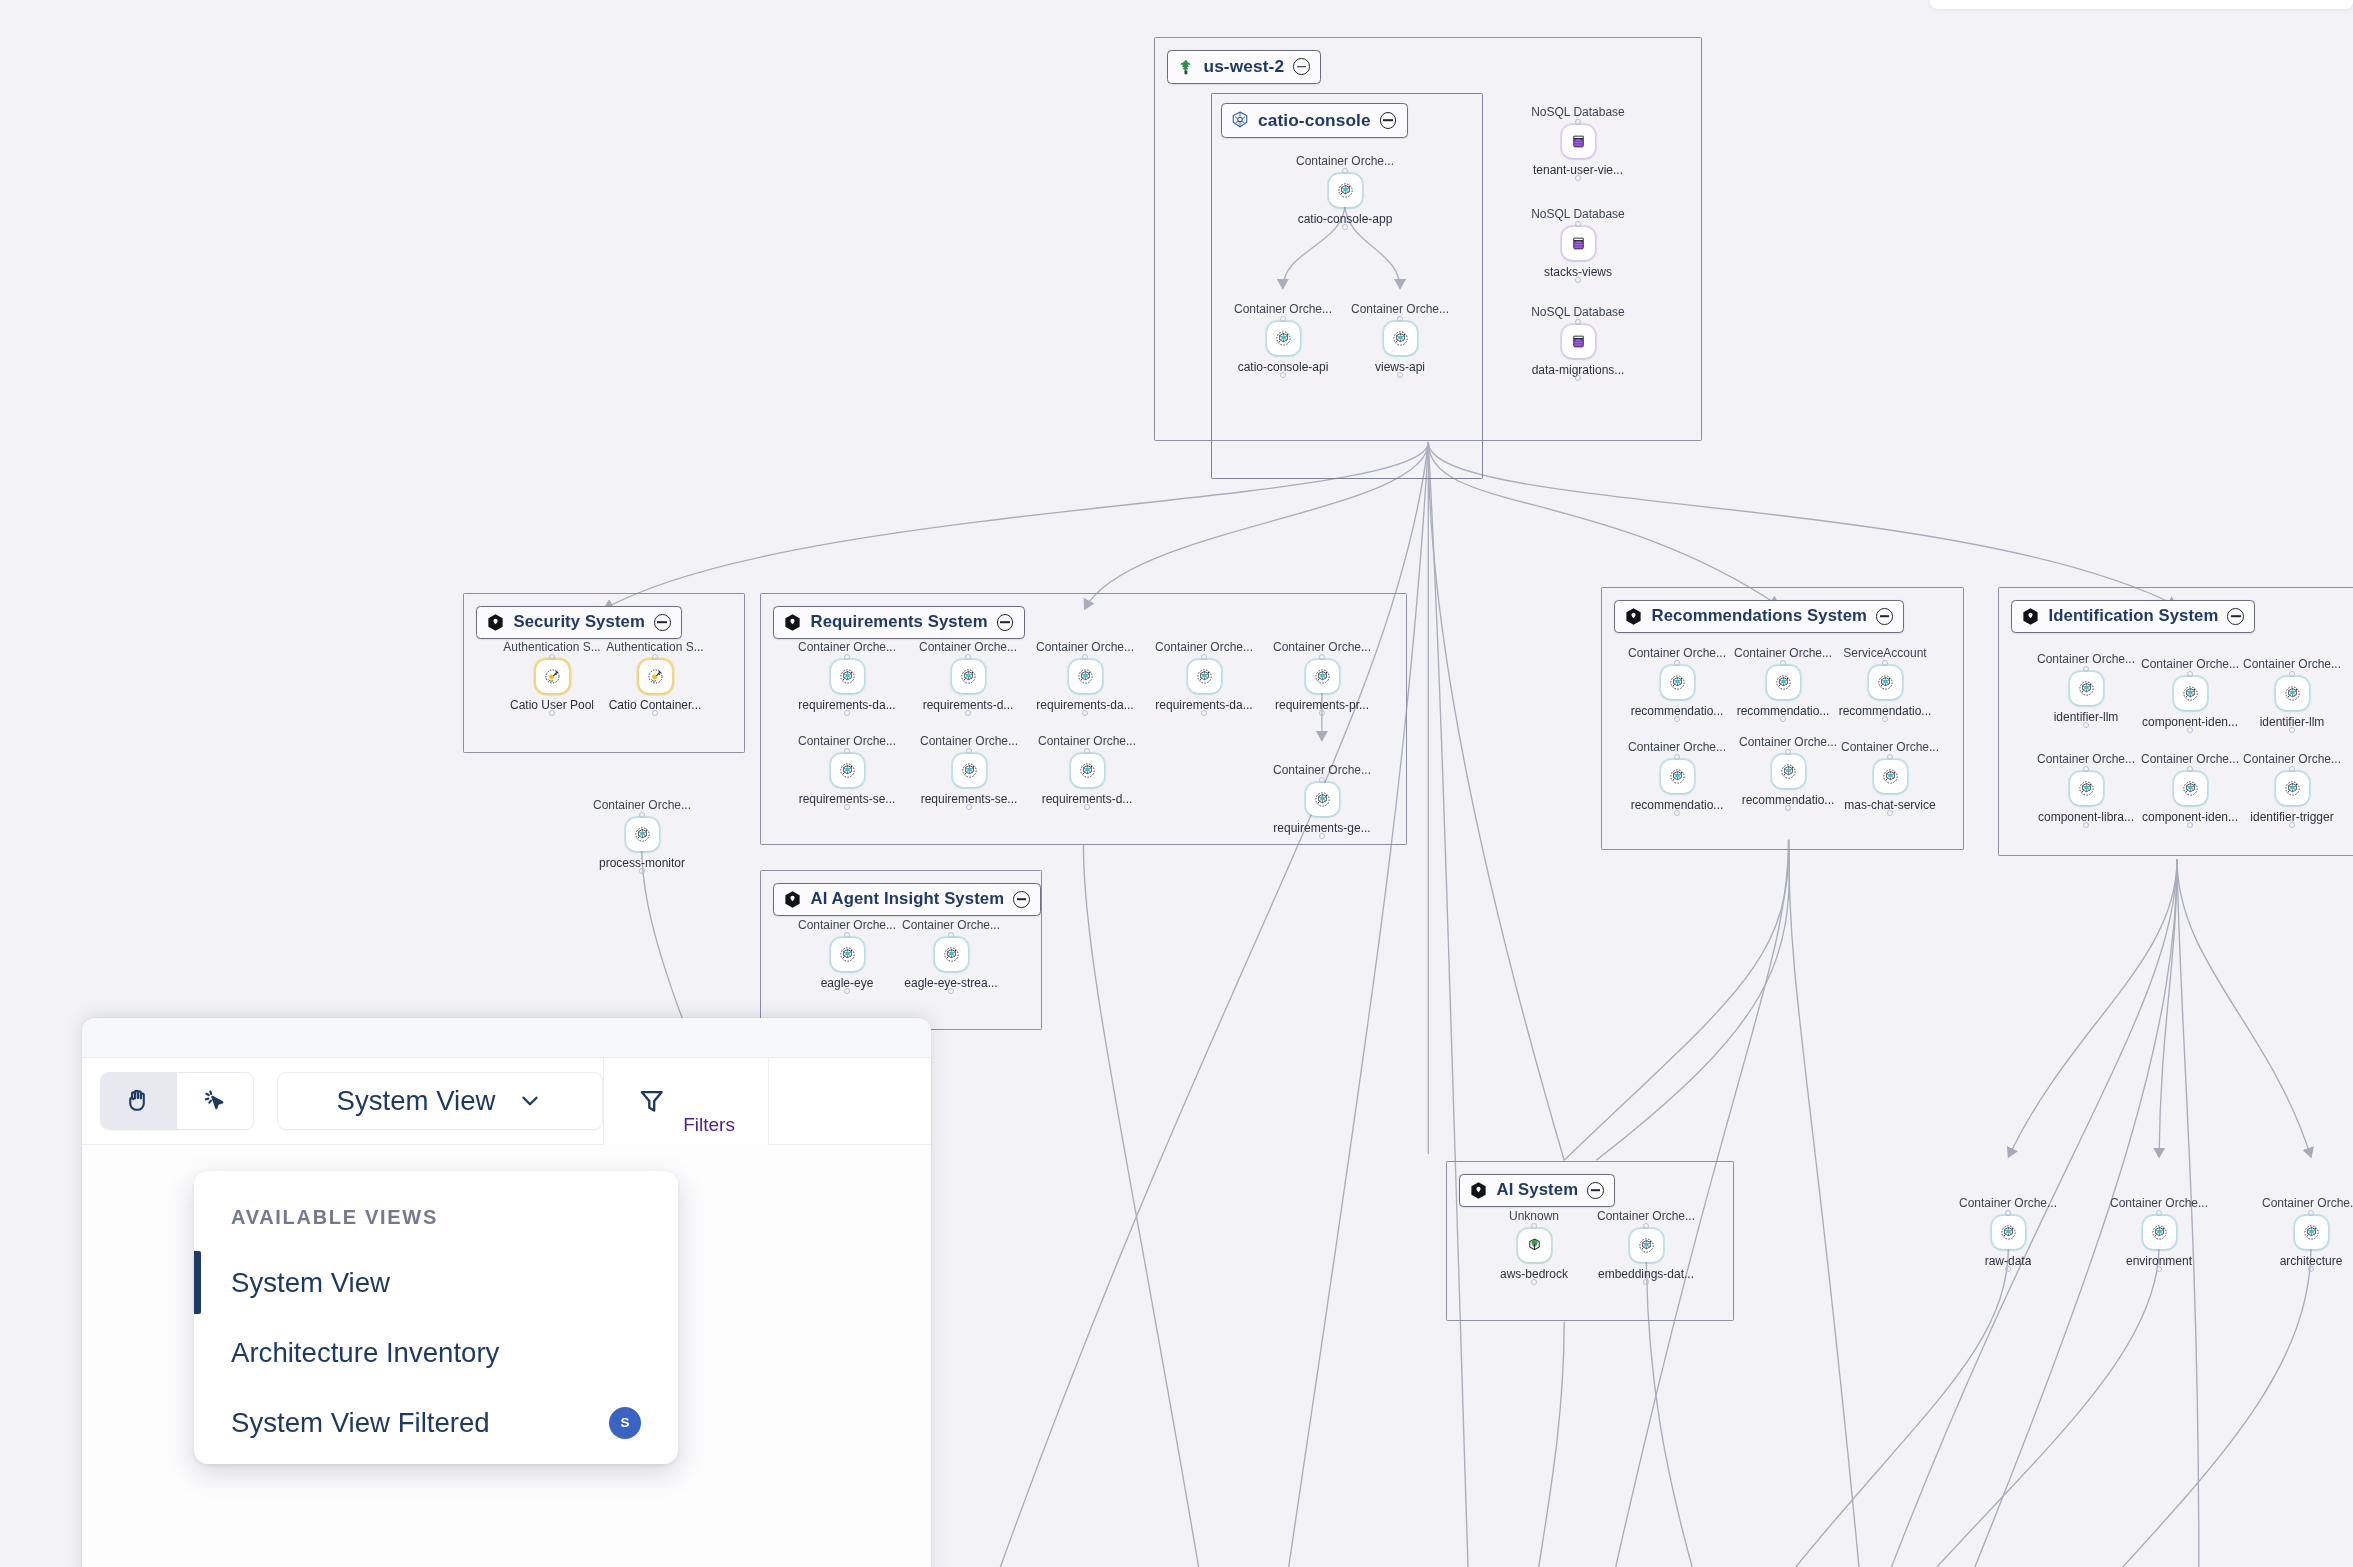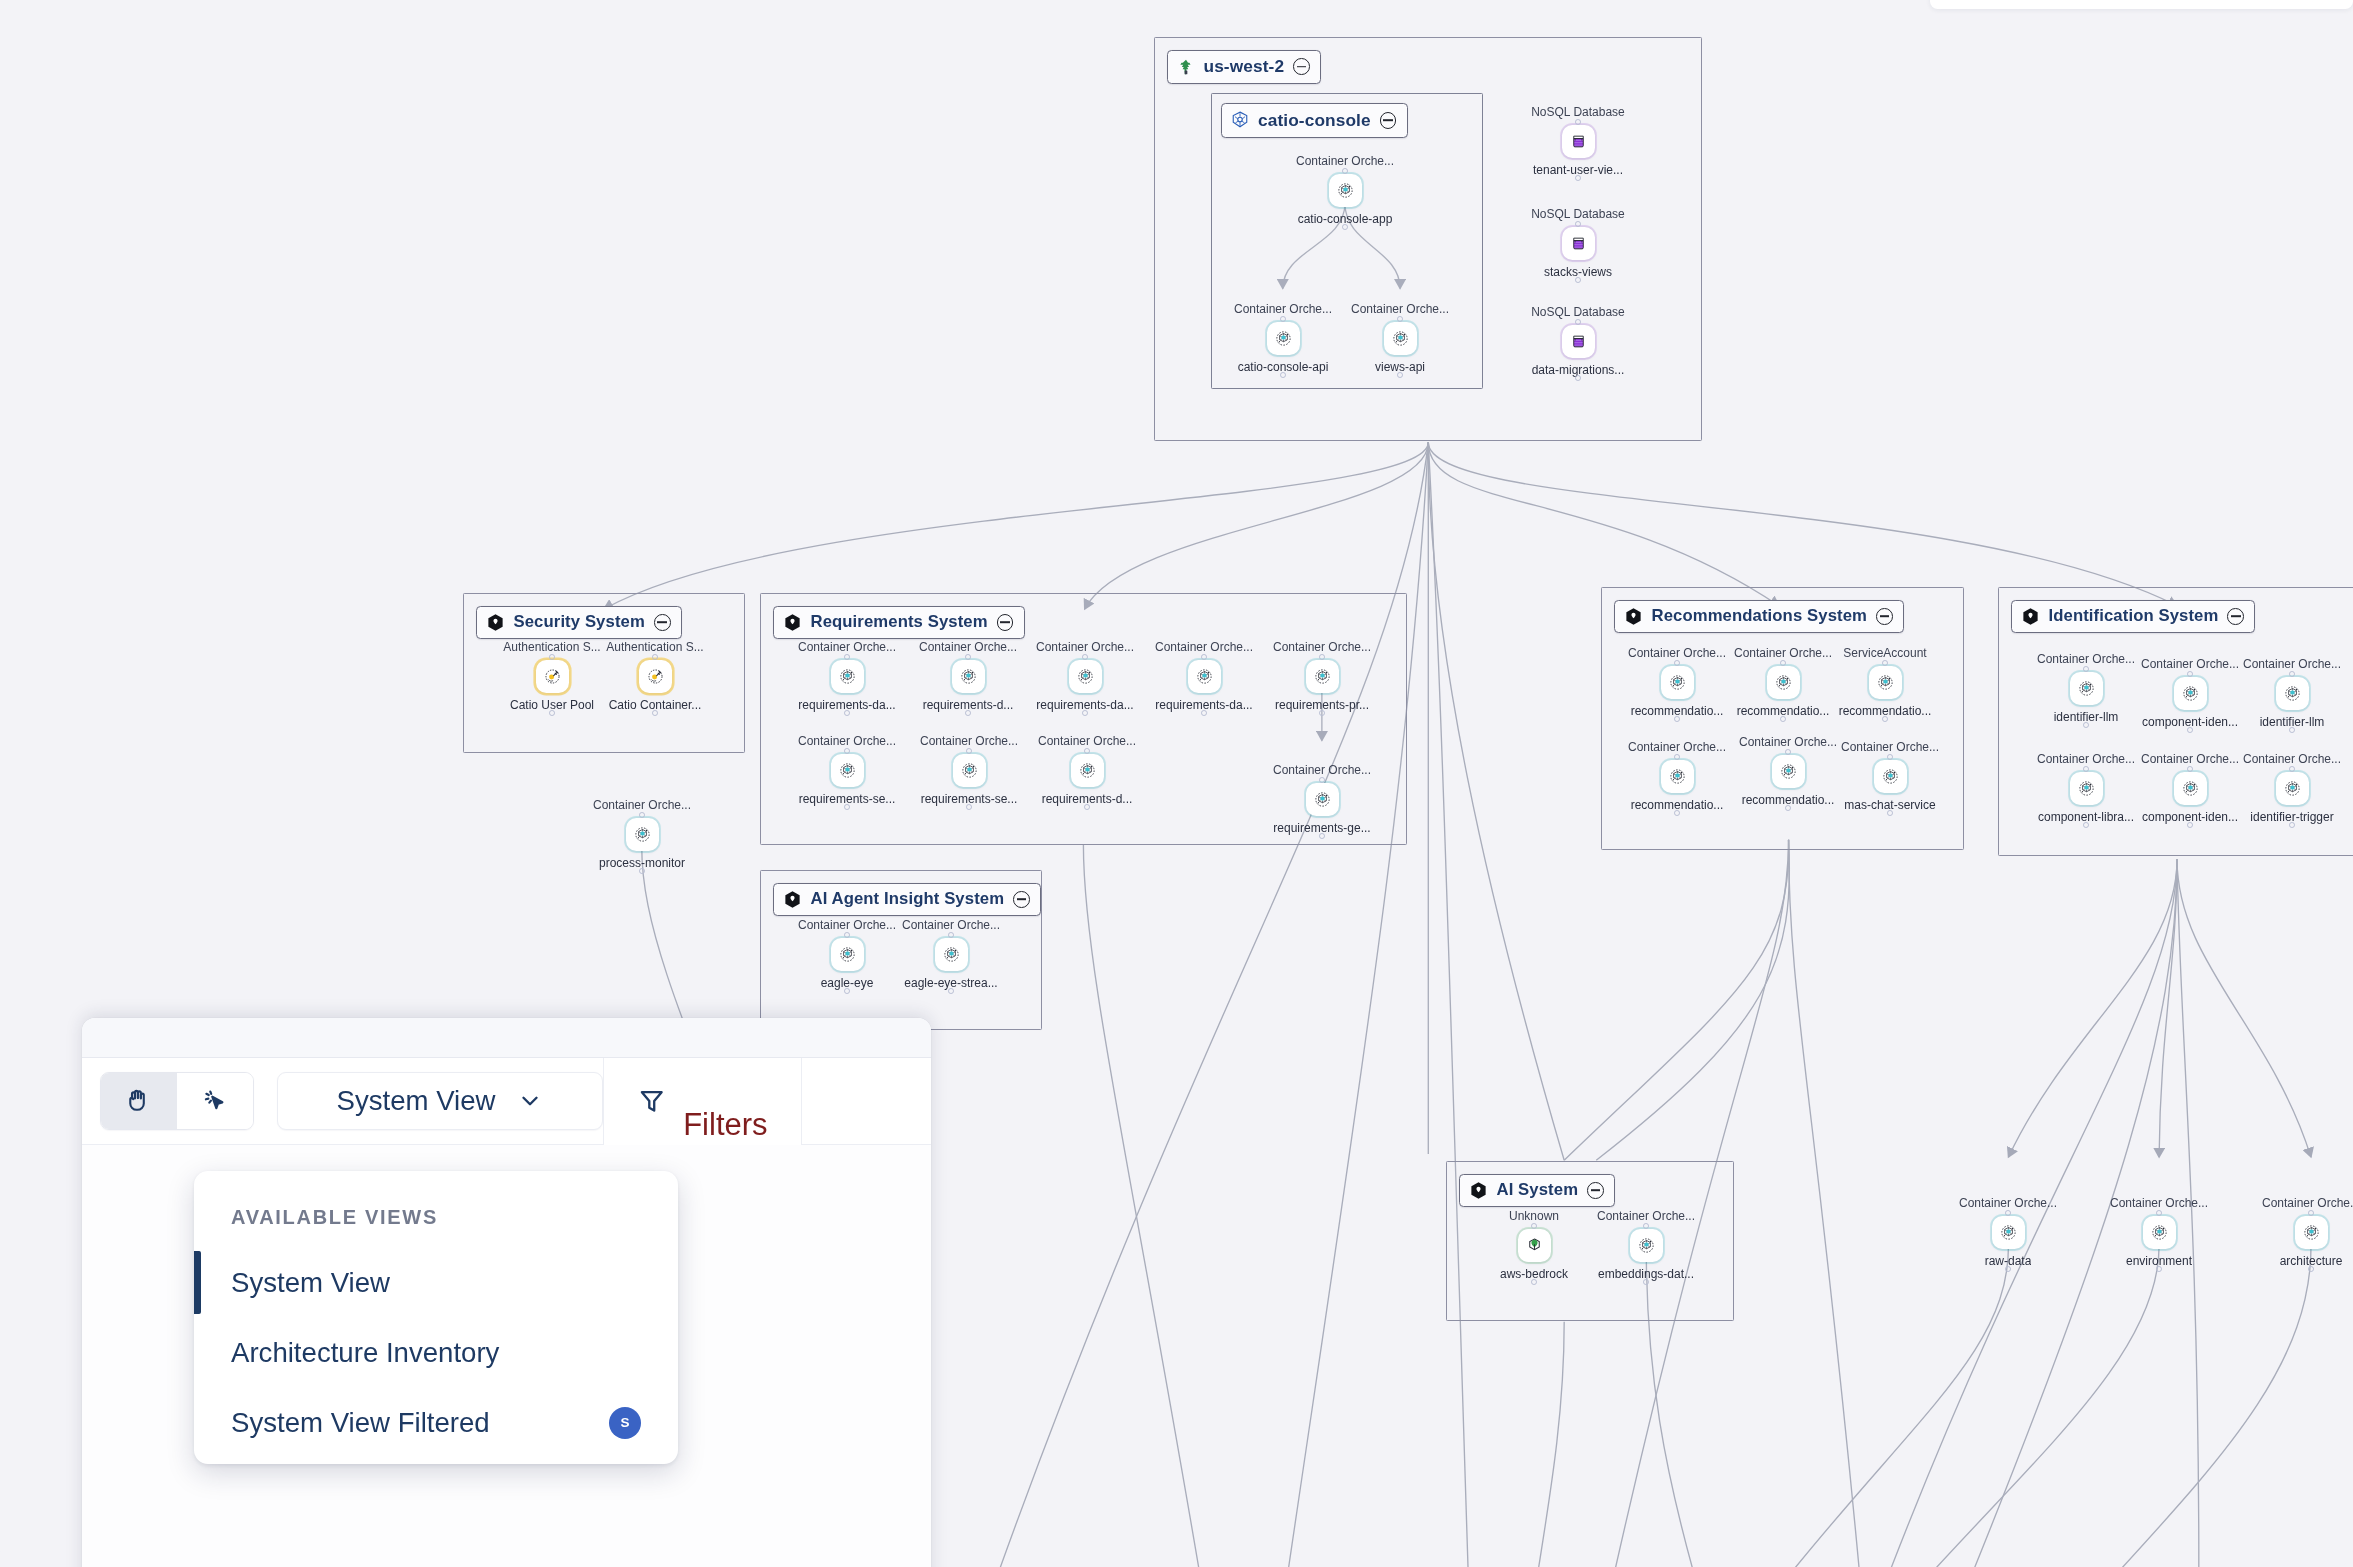--- a/index.html
+++ b/index.html
@@ -265,7 +265,7 @@
     </div>
   </div>
 
-  <div class="group" style="left:1211px; top:93px; width:272px; height:296px; border-color:#7e8195;">
+  <div class="group" style="left:1211px; top:93px; width:272px; height:386px; border-color:#7e8195;">
     <div class="group-header" style="top:9px;left:9px;">
       <span class="console-icon">
         <svg viewBox="0 0 32 32">

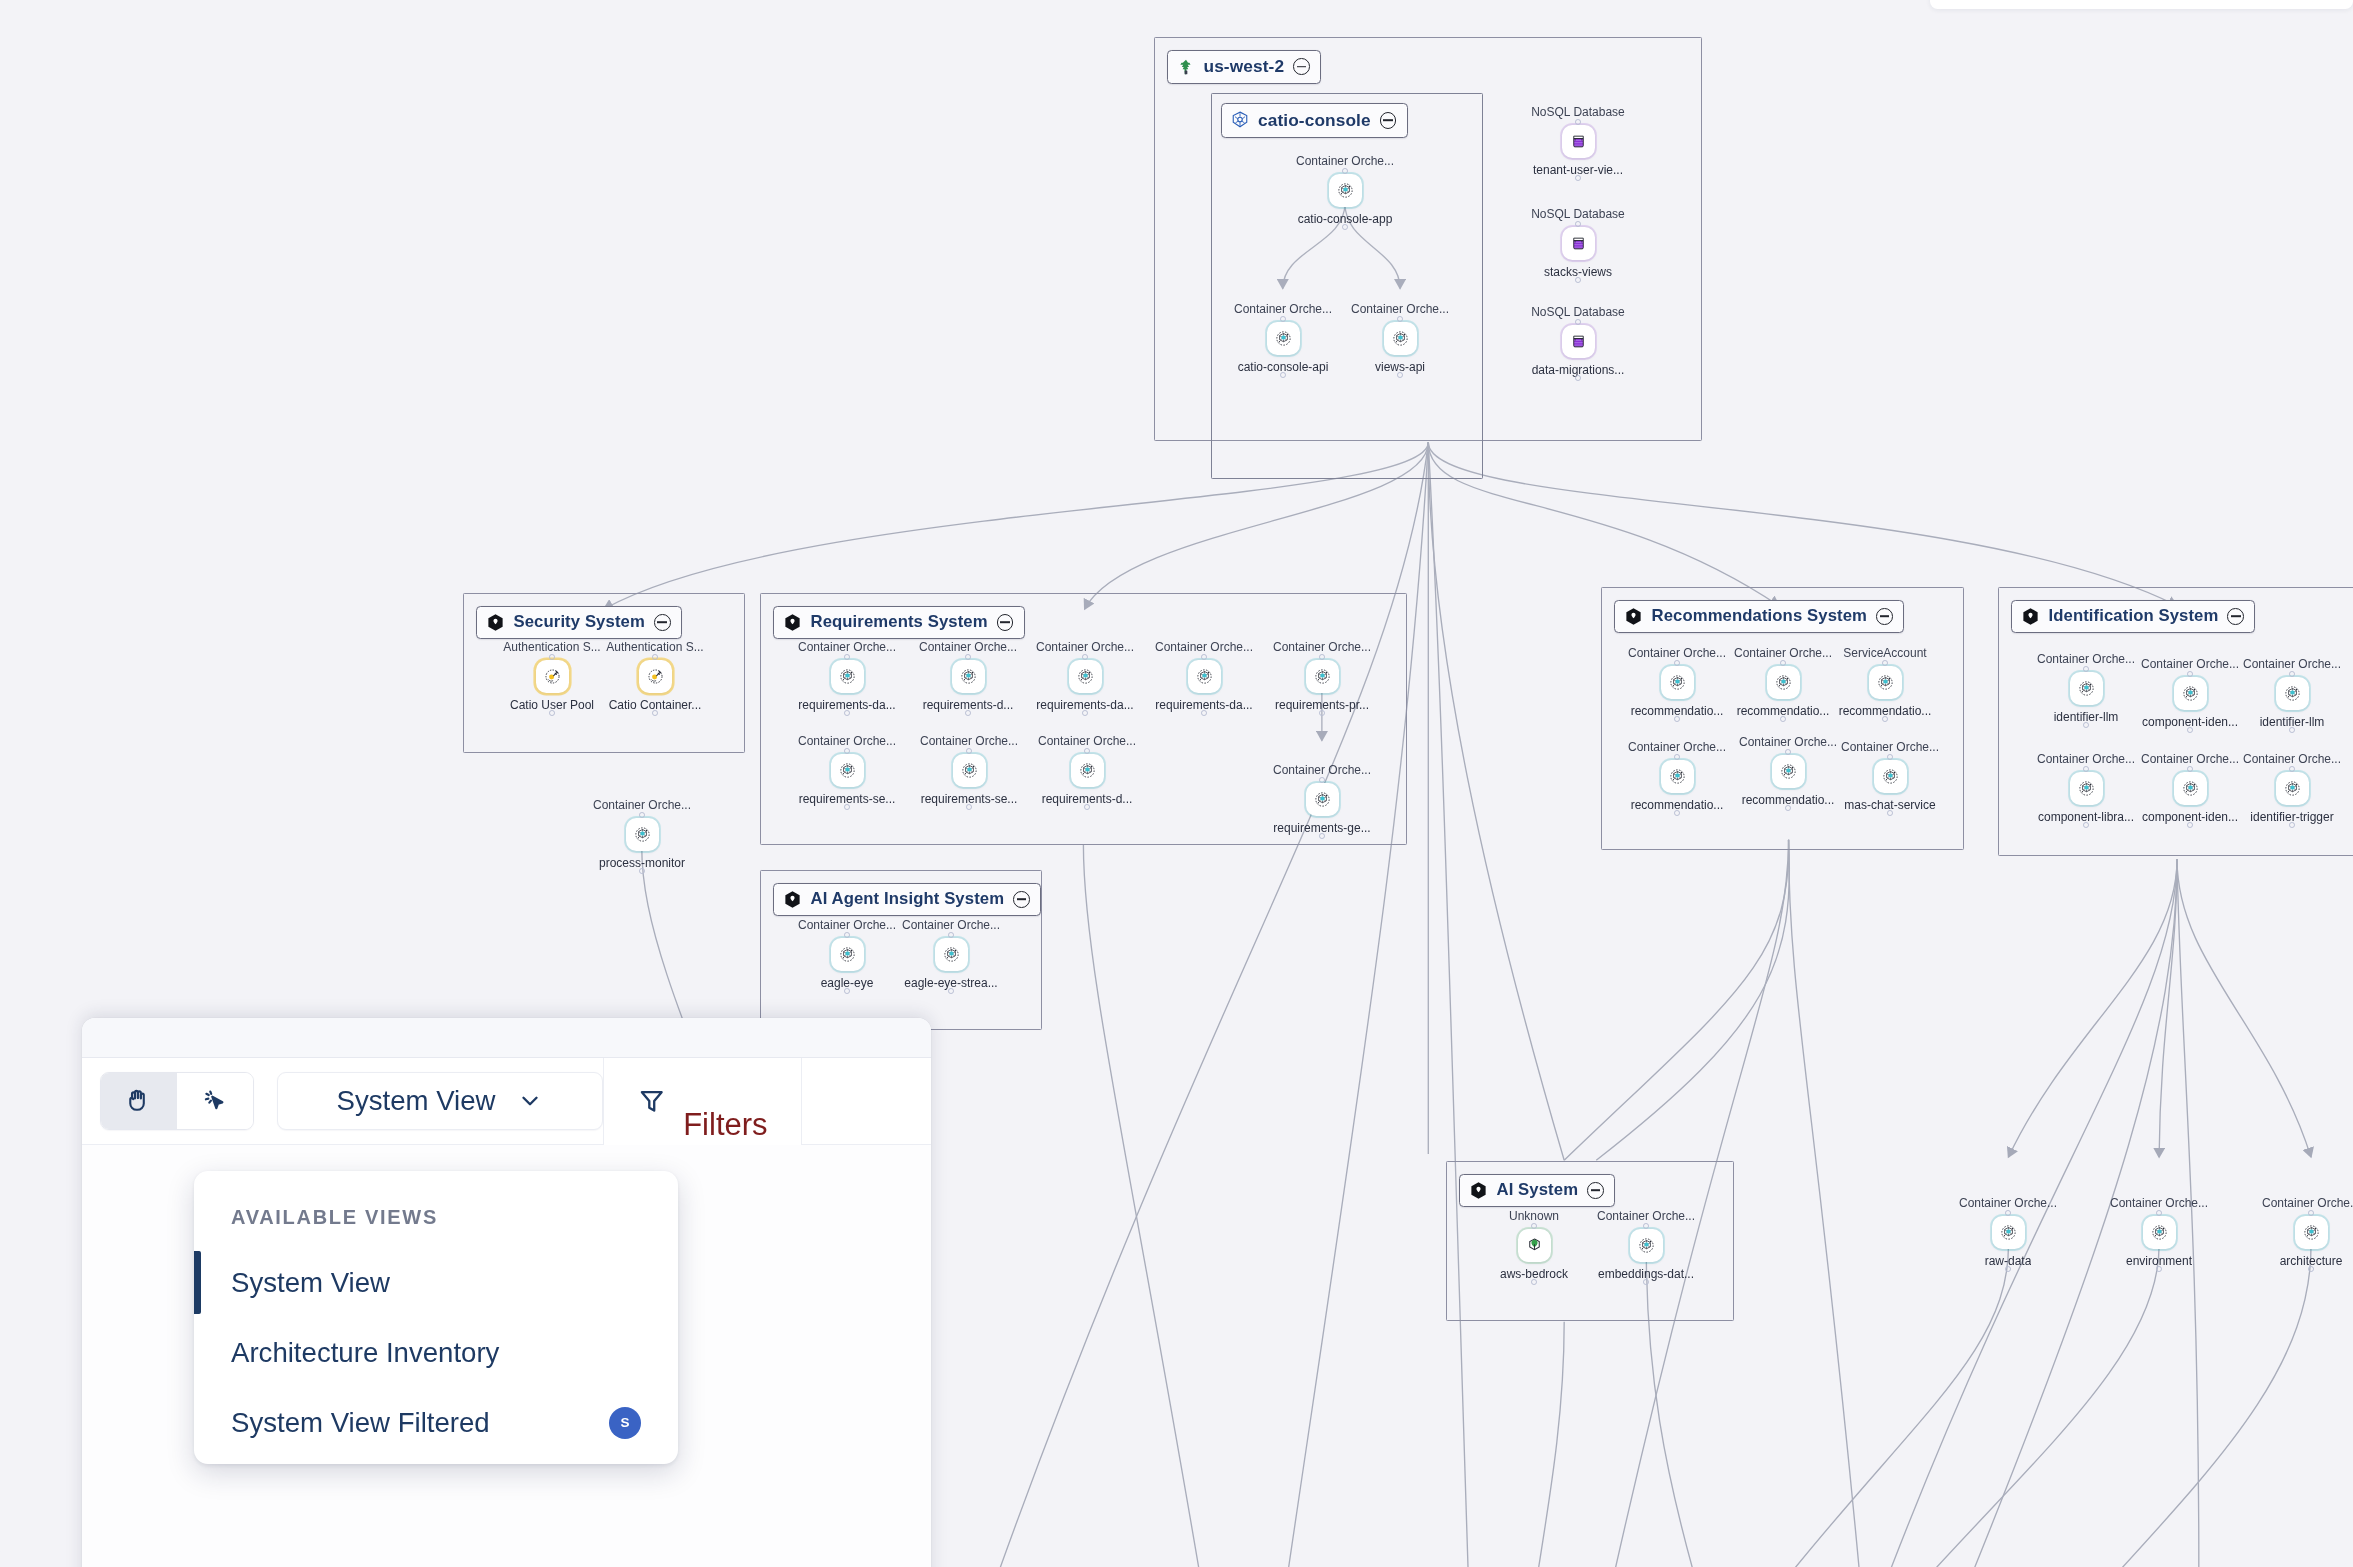--- a/index.html
+++ b/index.html
@@ -156,7 +156,7 @@
     border-right: 0.6px solid #eceef4;
     background: #fff; cursor: pointer;
   }
-  .filters-btn .f-label { font-size: 31px; color: #7f1d1d; margin-top: 48px; }
+  .filters-btn .f-label { font-size: 19px; color: #4c1d95; margin-top: 48px; }
   .funnel { width: 29.5px; height: 29.5px; }
 
   

